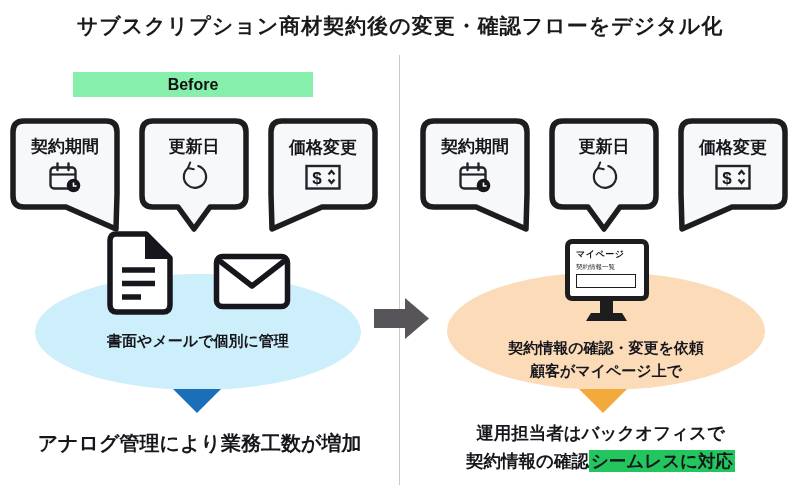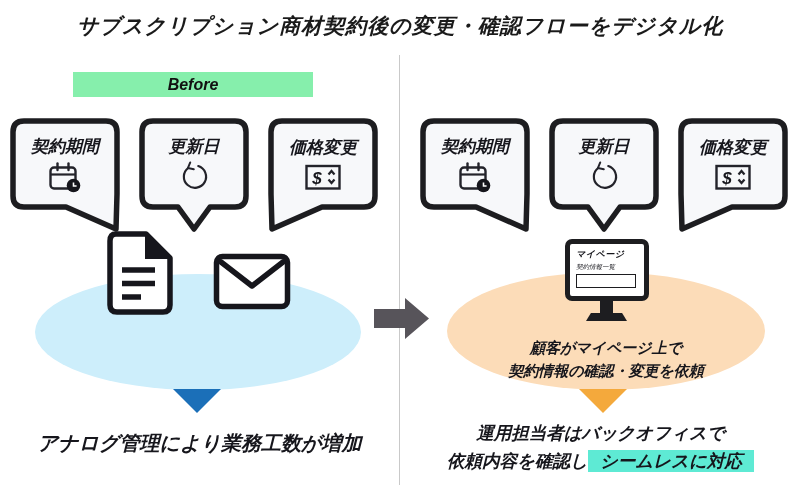--- a/index.html
+++ b/index.html
@@ -5,7 +5,7 @@
   html,body{margin:0;padding:0;background:#fff;}
   .canvas{
     position:relative;width:800px;height:485px;background:#fff;overflow:hidden;
-    font-family:"Liberation Sans","DejaVu Sans",sans-serif;color:#16161c;font-style:italic;
+    font-family:"Liberation Sans","DejaVu Sans",sans-serif;color:#16161c;
   }
   .title{
     position:absolute;left:0;top:12px;width:100%;text-align:center;

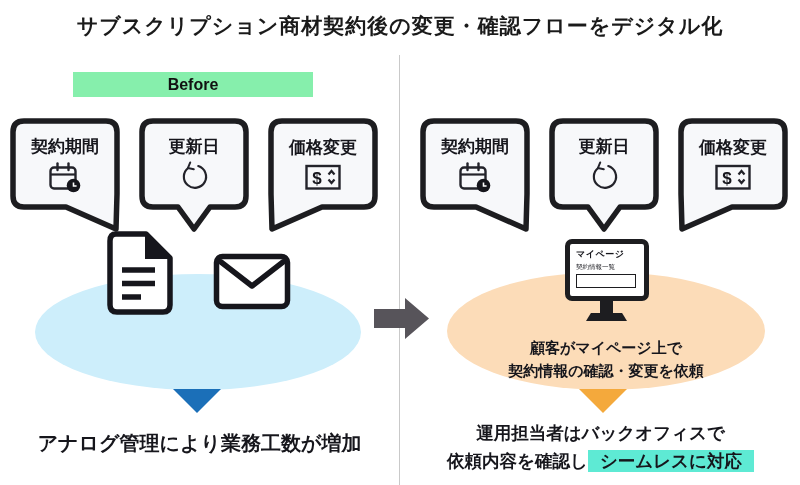--- a/index.html
+++ b/index.html
@@ -134,6 +134,7 @@
     <path d="M 8,9 L 39,33 L 70,9" fill="none" stroke="#16161c" stroke-width="5.5" stroke-linejoin="round" stroke-linecap="round"></path>
   </svg>
 
+  <div class="caption caption-before">書面やメールで個別に管理</div>
 
   <div class="down-tri tri-before"></div>
 

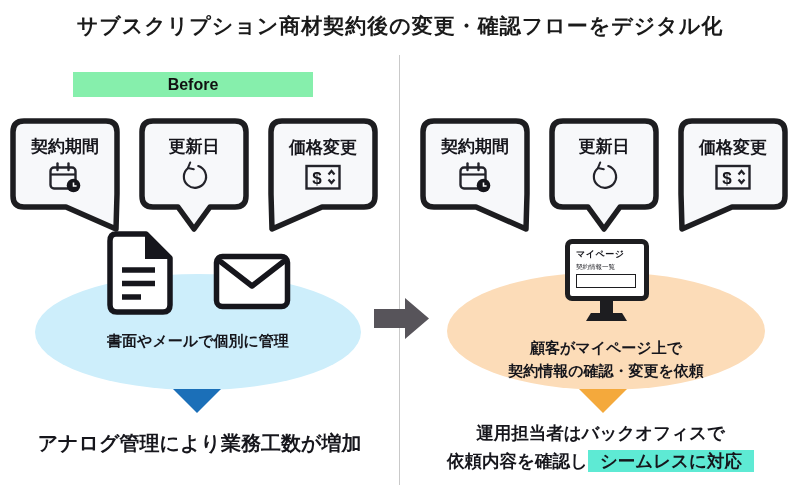--- a/index.html
+++ b/index.html
@@ -203,8 +203,8 @@
   </div>
 
   <div class="caption caption-after">
+    <div>契約情報の確認・変更を依頼</div>
     <div>顧客がマイページ上で</div>
-    <div>契約情報の確認・変更を依頼</div>
   </div>
 
   <div class="down-tri tri-after"></div>

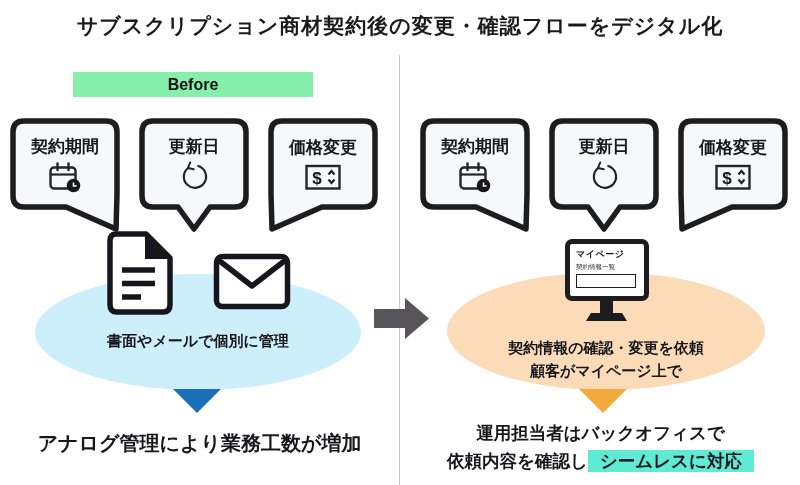--- a/index.html
+++ b/index.html
@@ -211,7 +211,7 @@
 
   <div class="result result-after">
     <div>運用担当者はバックオフィスで</div>
-    <div><span>依頼内容を確認し</span><span class="hl">シームレスに対応</span></div>
+    <div><span>契約情報の確認</span><span class="hl">シームレスに対応</span></div>
   </div>
 
 </div>

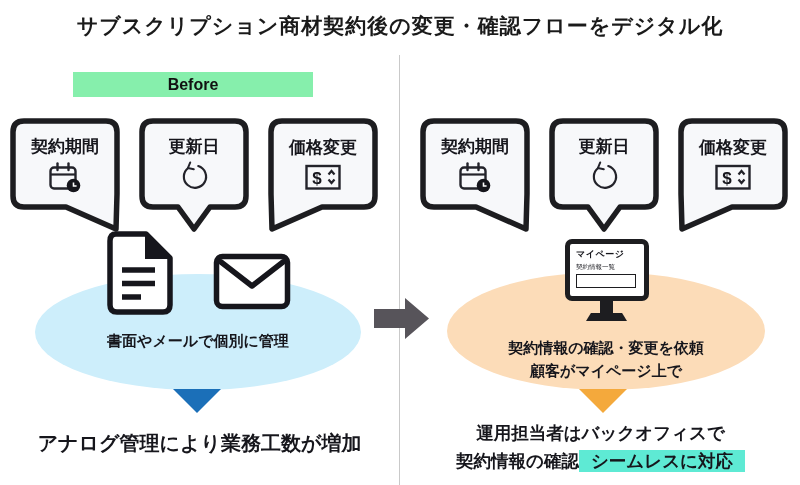--- a/index.html
+++ b/index.html
@@ -60,7 +60,7 @@
   .result{position:absolute;text-align:center;font-weight:bold;z-index:2;color:#16161c;}
   .result-before{left:0;top:430px;width:399px;font-size:20px;}
   .result-after{left:401px;top:419px;width:399px;font-size:17.5px;line-height:28px;text-align:center;}
-  .hl{background:#5eead4;padding:1px 12px;}
+  .hl{background:#22c55e;padding:1px 2px;}
 
   .transition-arrow{position:absolute;left:374px;top:296px;z-index:3;}
 </style>

